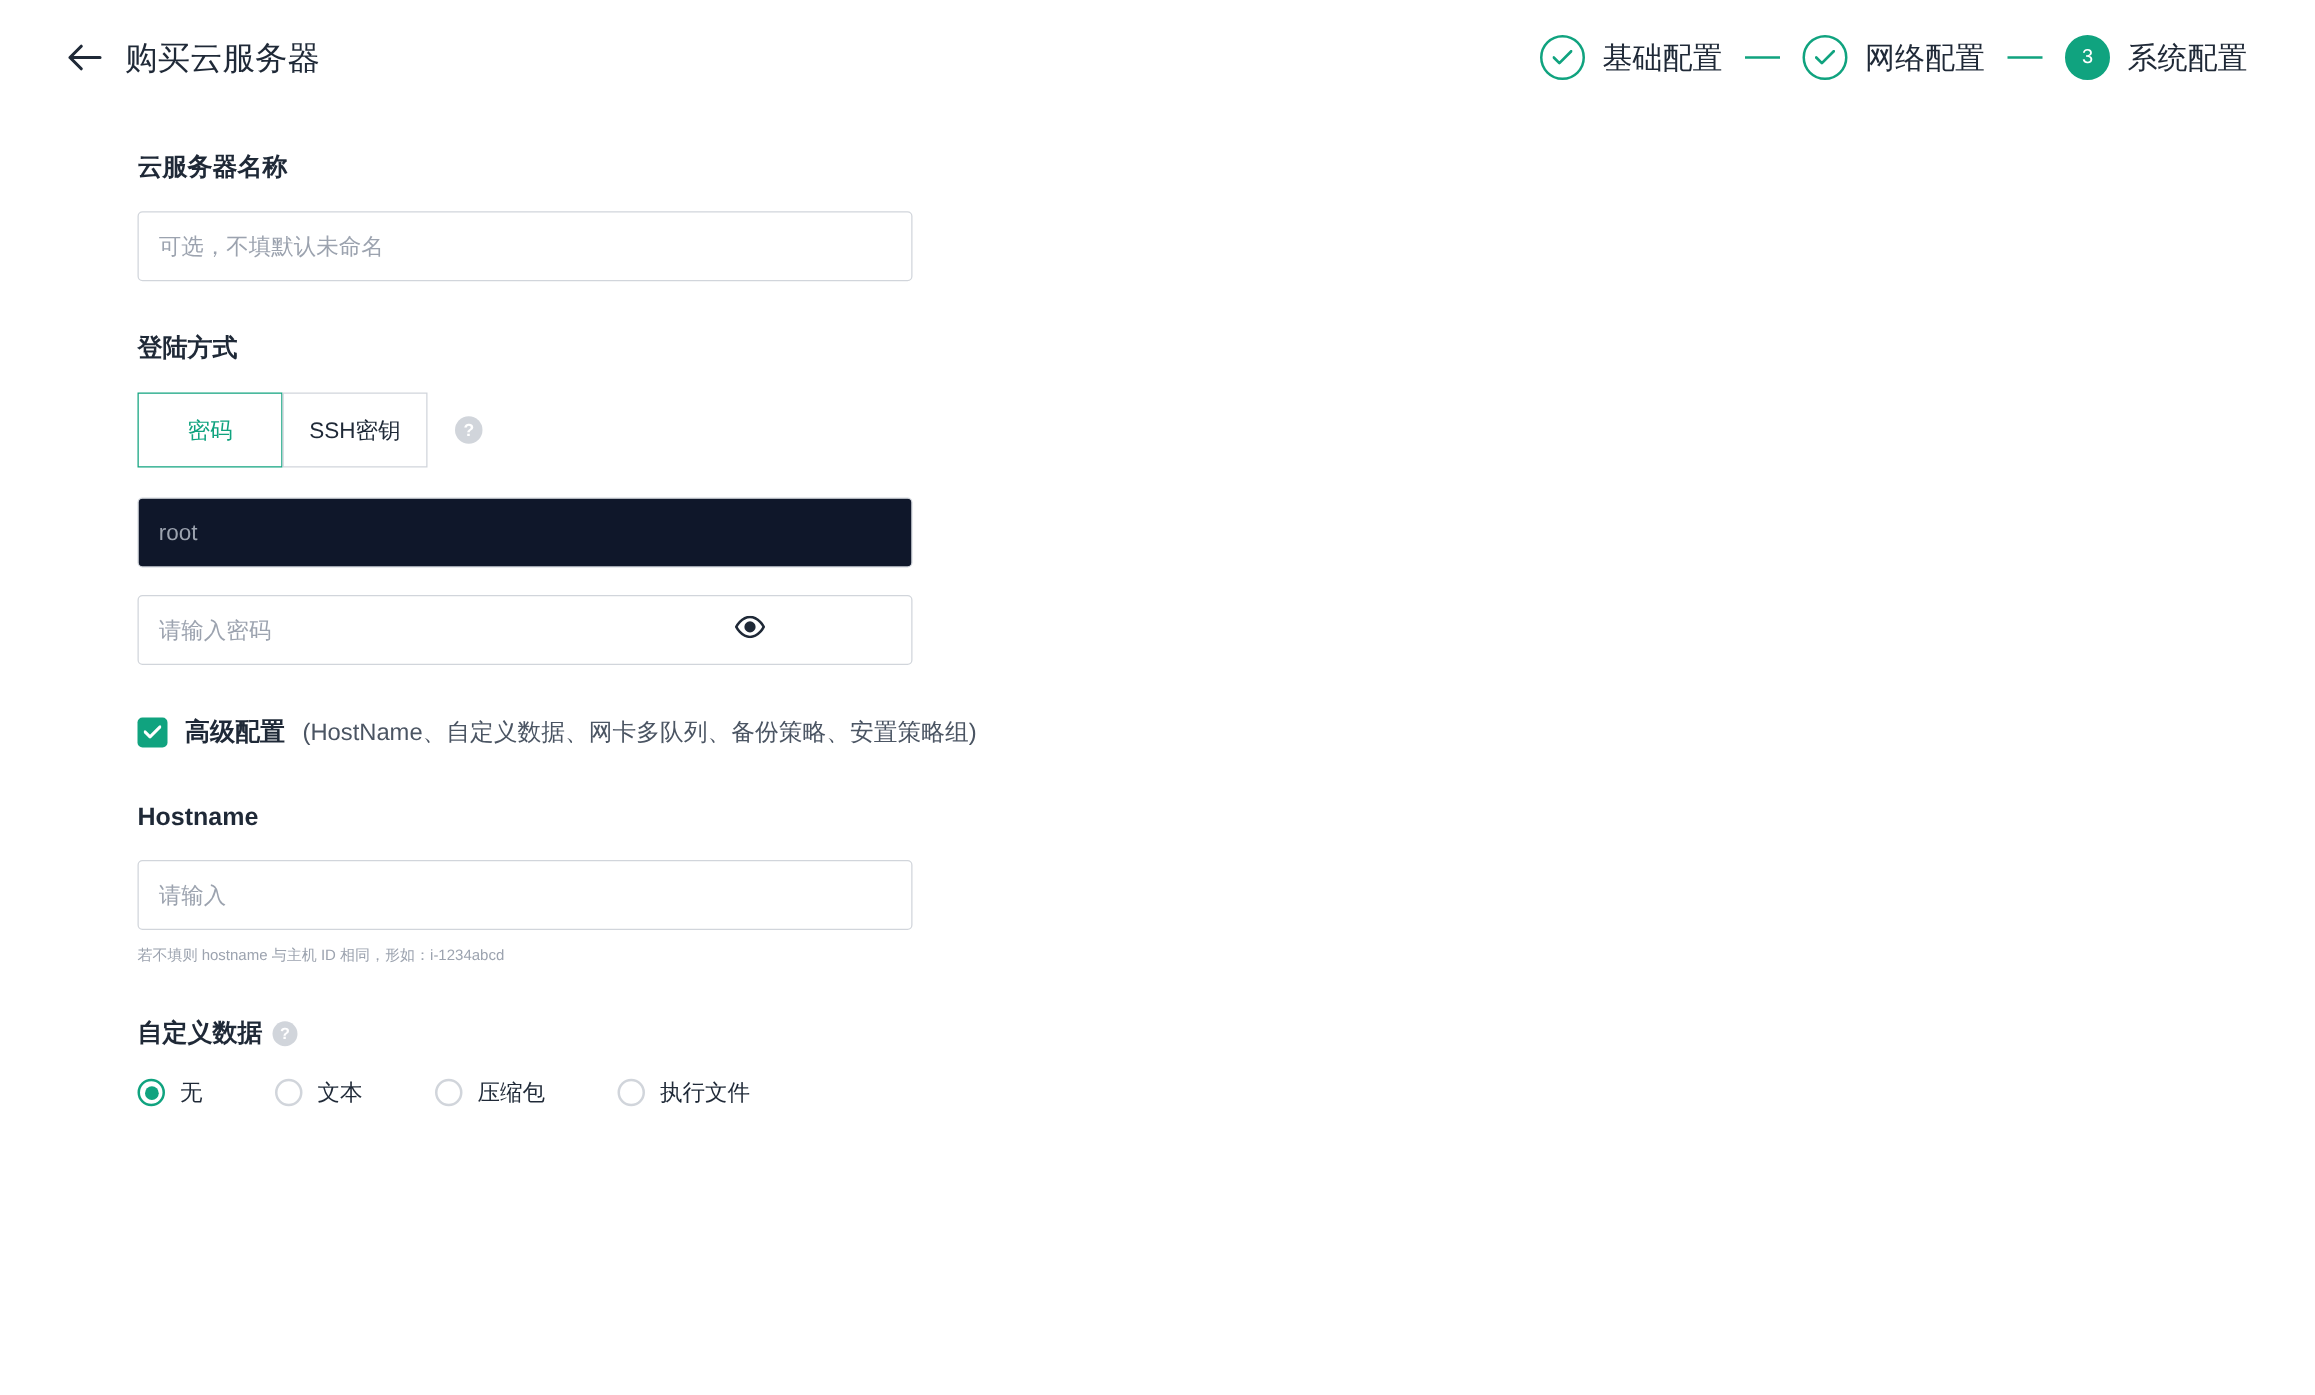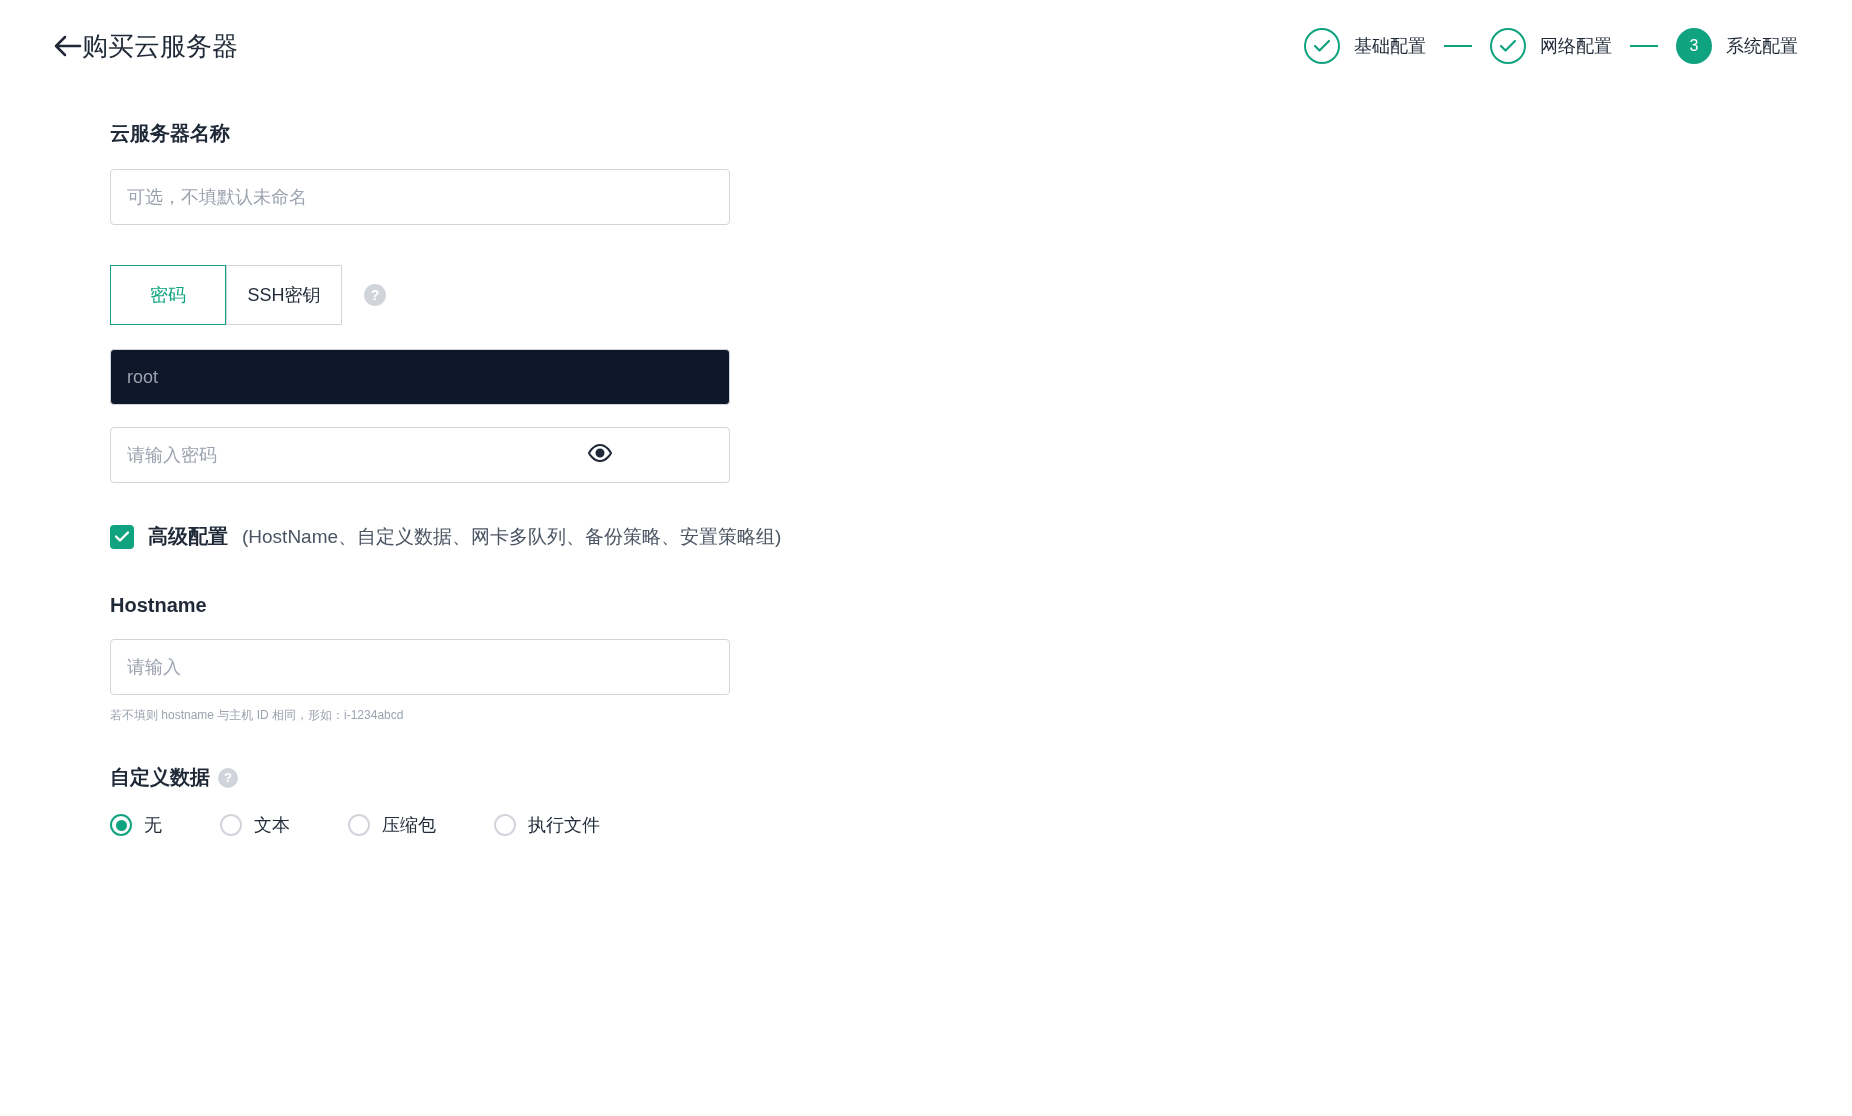--- a/index.html
+++ b/index.html
@@ -26,6 +26,7 @@
     .title-group {
       display: flex;
       align-items: center;
+      gap: 18px;
     }
     .back-arrow {
       width: 28px;

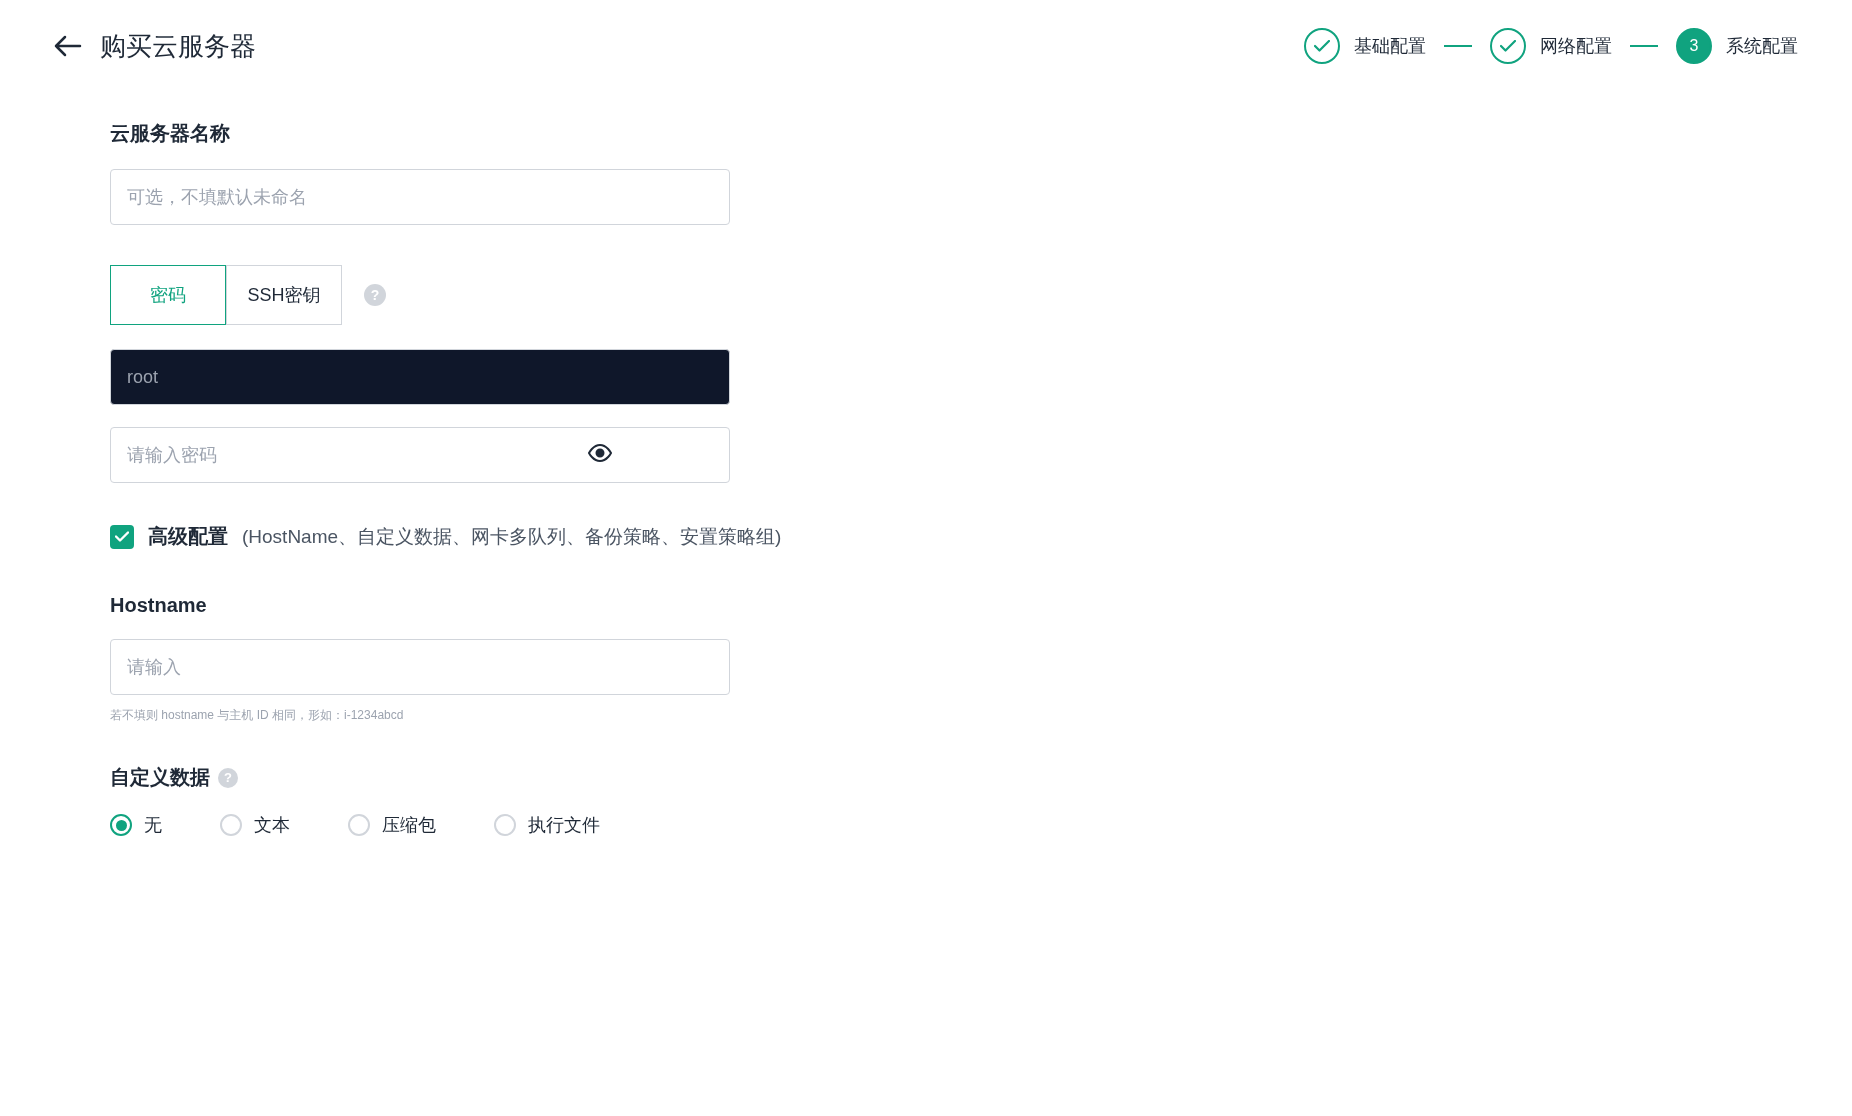--- a/index.html
+++ b/index.html
@@ -70,7 +70,7 @@
       font-weight: 500;
     }
     .step-label {
-      font-size: 18px;
+      font-size: 24px;
       color: #1f2937;
       font-weight: 500;
     }

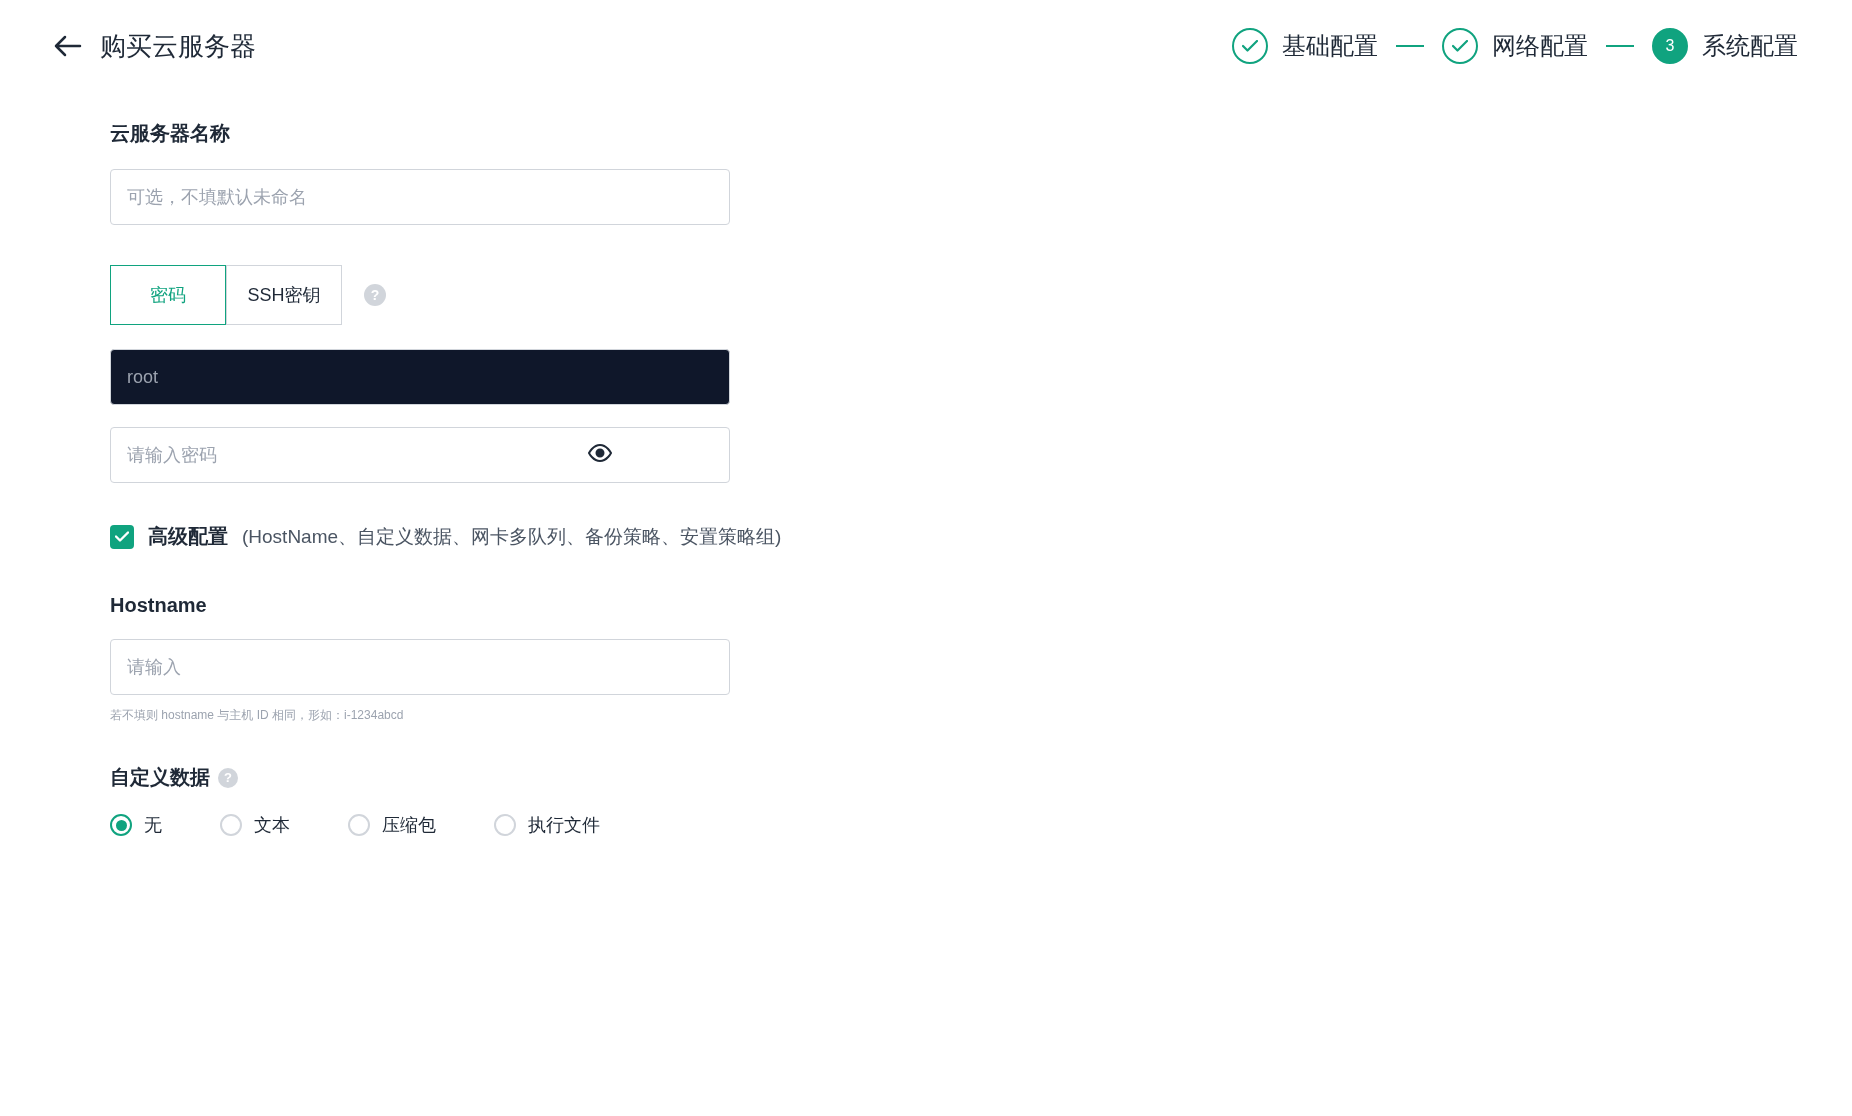--- a/index.html
+++ b/index.html
@@ -293,6 +293,7 @@
     </div>
 
     <div class="form-section">
+      <div class="section-label">登陆方式</div>
       <div class="tabs">
         <div class="tab active">密码</div>
         <div class="tab">SSH密钥</div>

